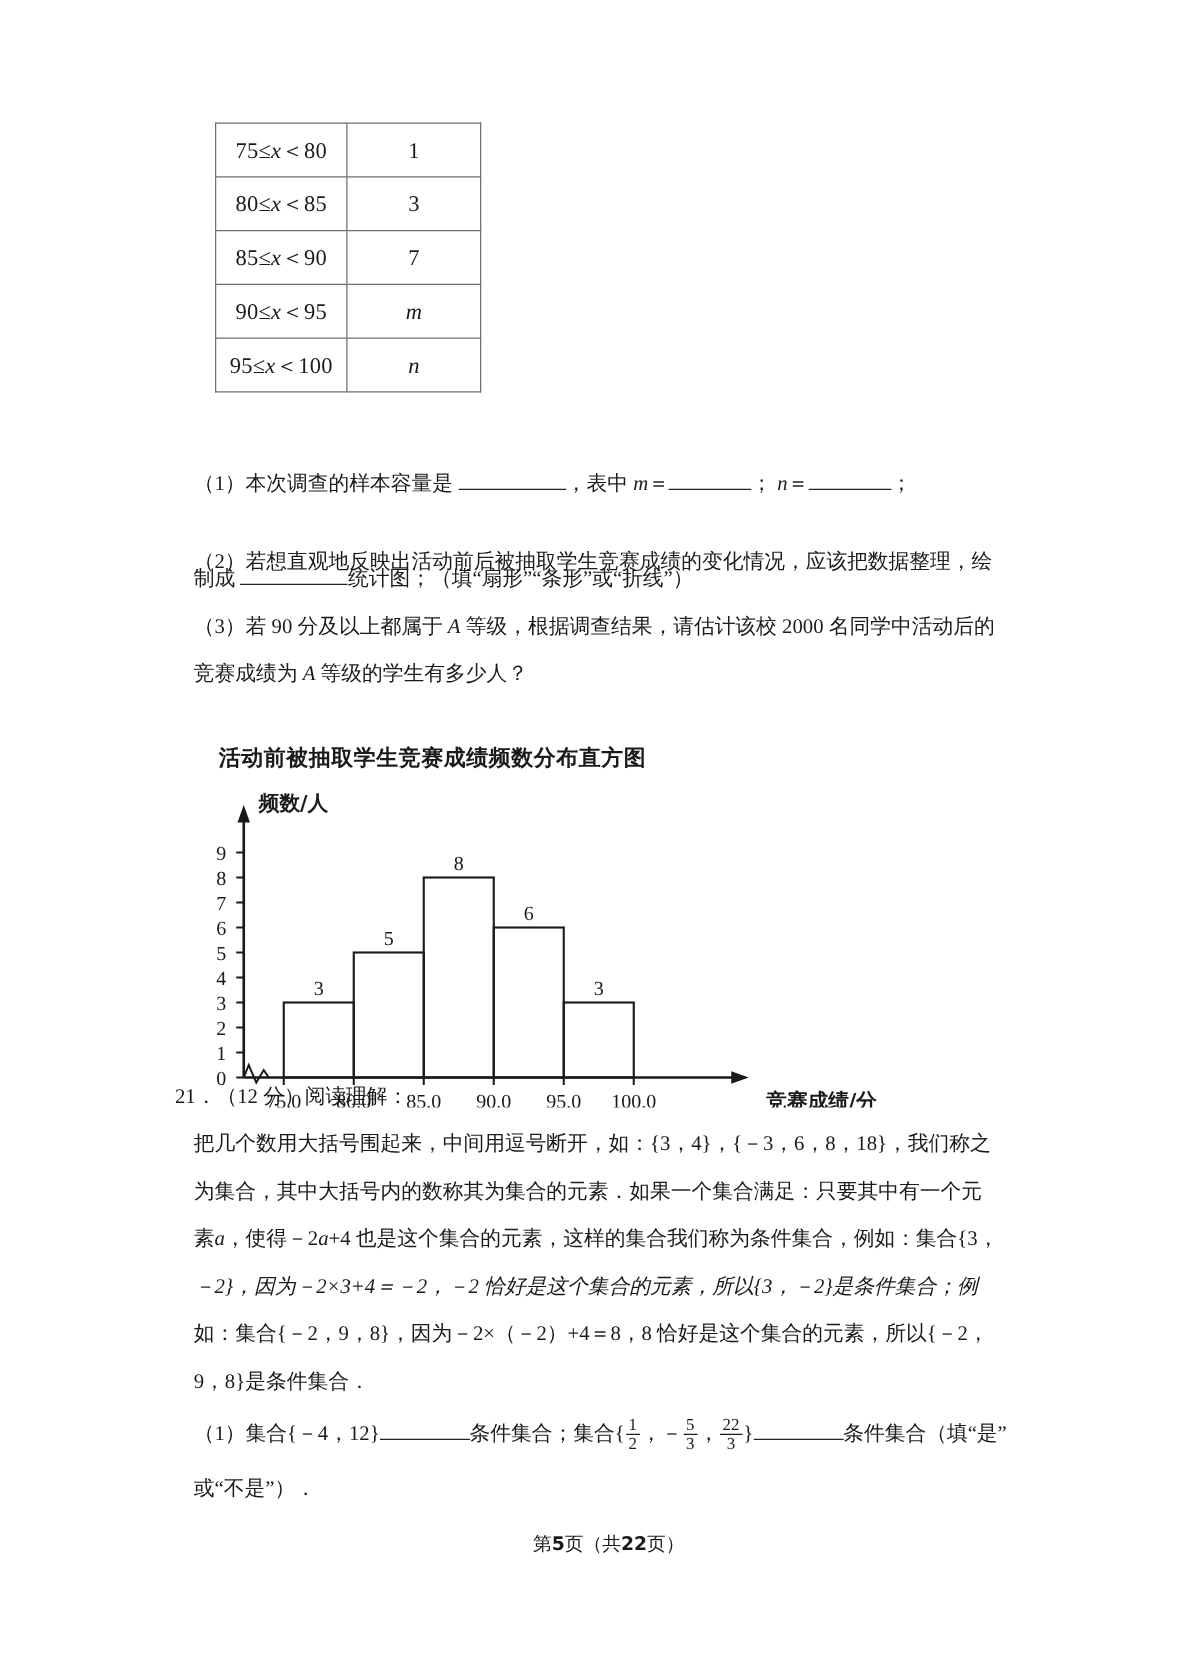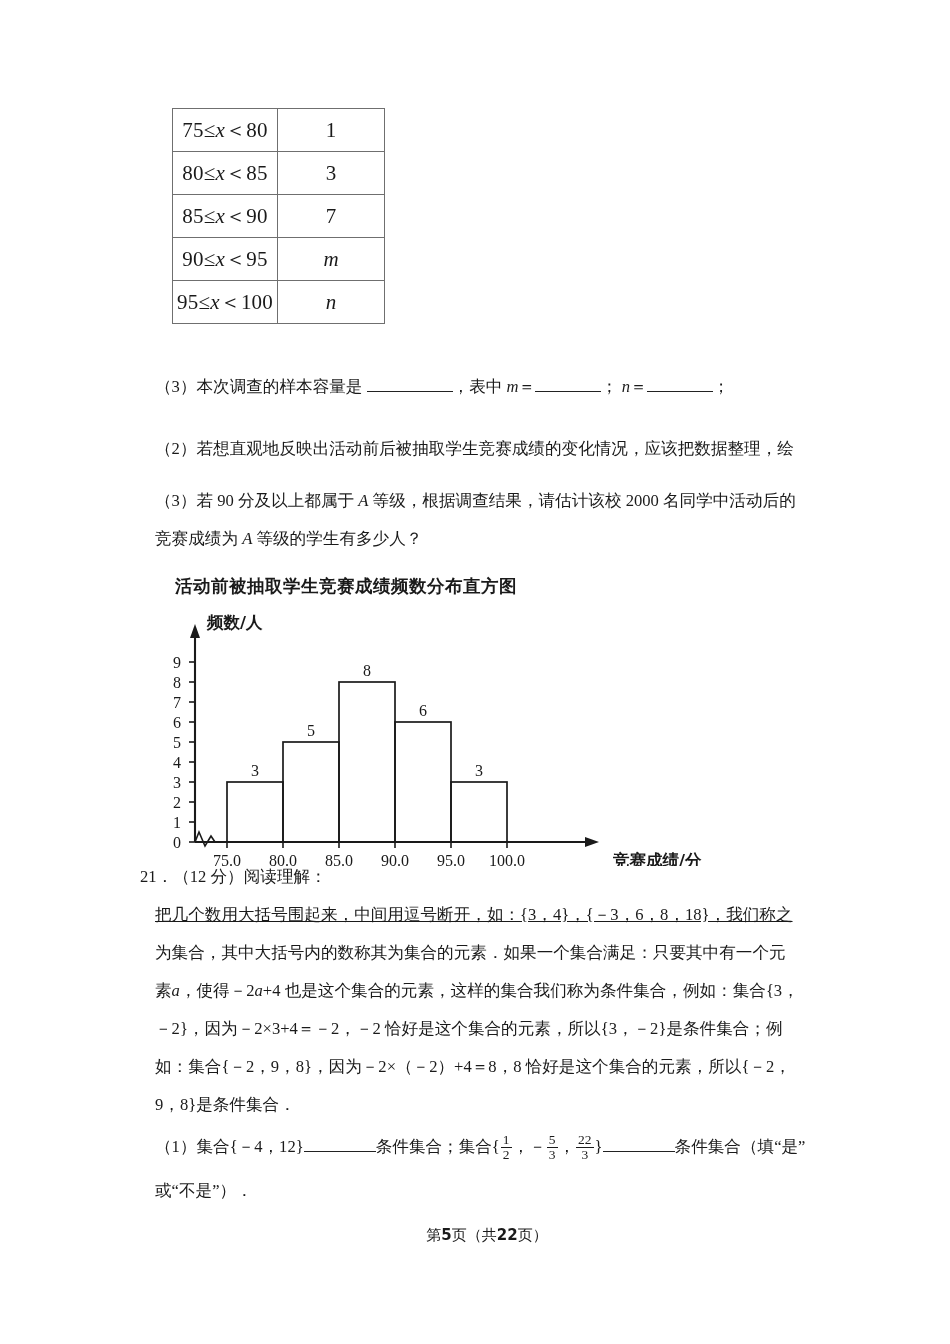--- a/index.html
+++ b/index.html
@@ -27,9 +27,9 @@
   .freq-table {
     position: absolute;
     left: 172px;
-    top: 108px;
+    top: 98px;
     border-collapse: collapse;
-    font-size: 21px;
+    font-size: 18px;
   }
   .freq-table td {
     border: 1px solid #6f6f6f;

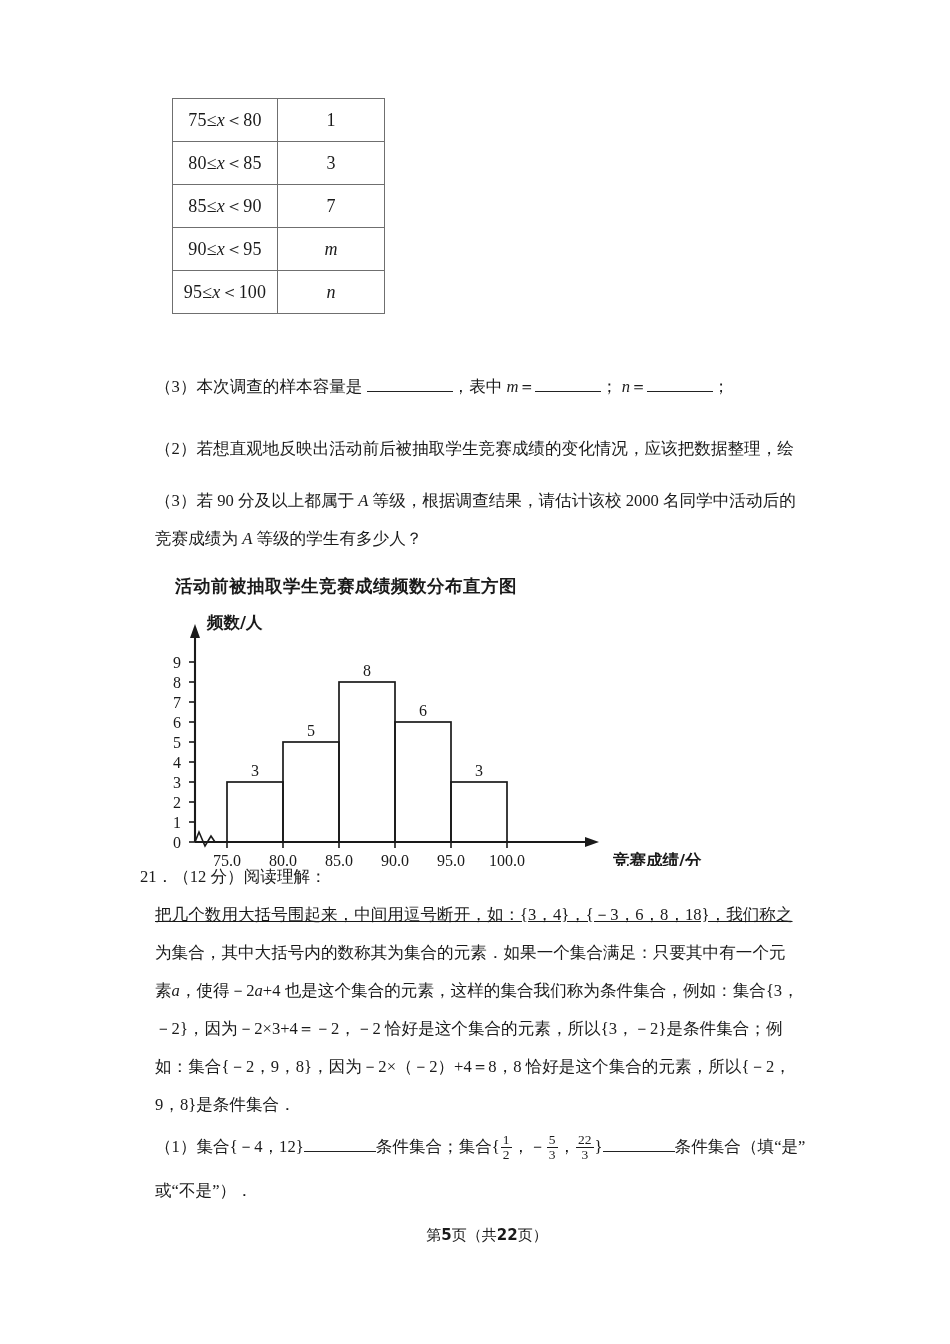--- a/index.html
+++ b/index.html
@@ -177,7 +177,7 @@
 
 
   <div class="txt" style="top:368px;">
-    <span>（3）本次调查的样本容量是</span>
+    <span>（1）本次调查的样本容量是</span>
     <span class="blank b-long"></span><span>，表中</span>
     <span class="ital">m</span><span>＝</span><span class="blank b-mid"></span><span>；</span>
     <span class="ital">n</span><span>＝</span><span class="blank b-mid"></span><span>；</span>

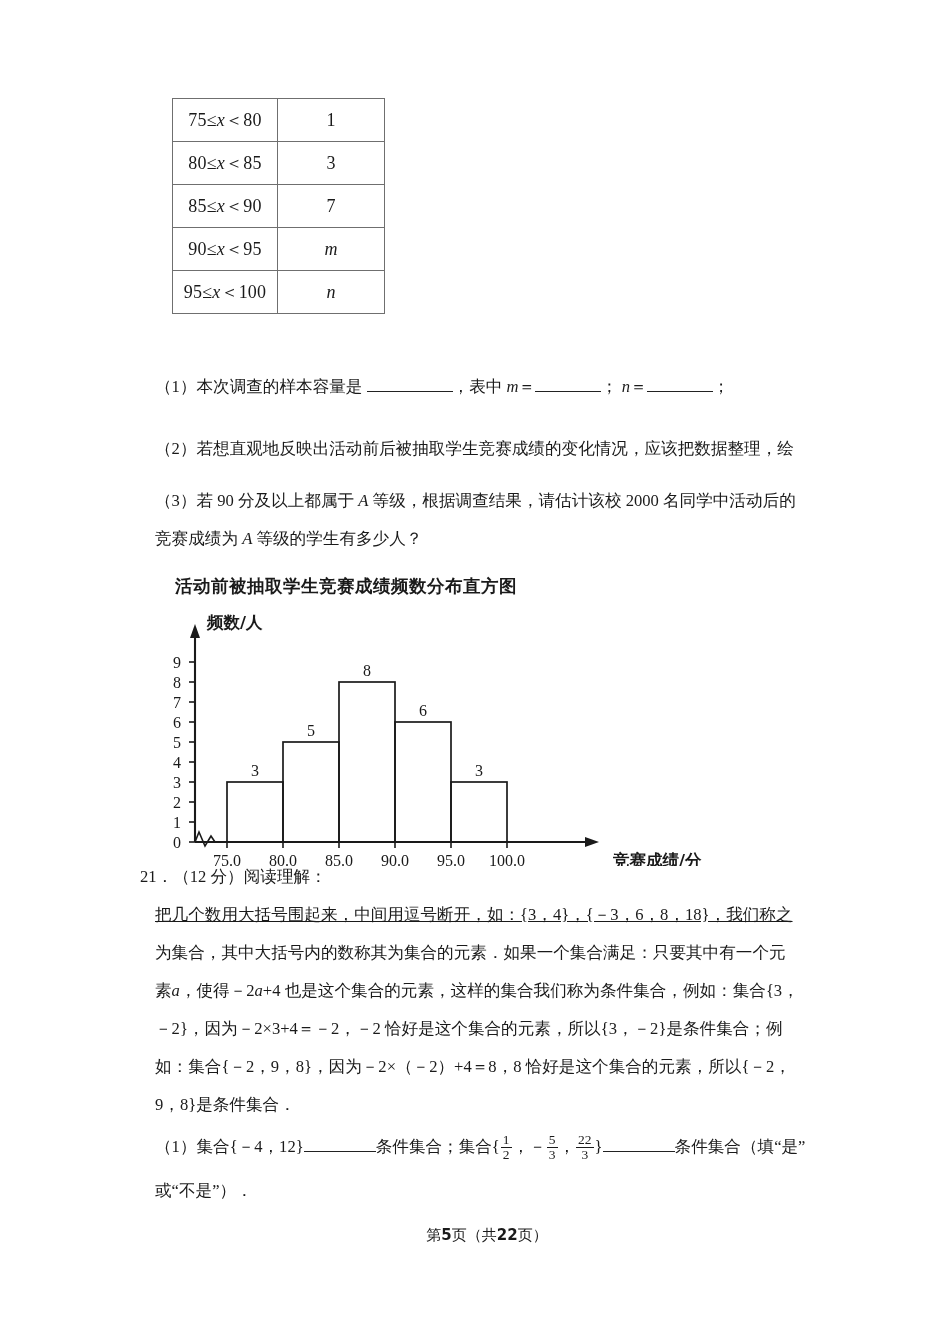--- a/index.html
+++ b/index.html
@@ -185,6 +185,10 @@
 
   <div class="txt" style="top:430px;">
     <span>（2）若想直观地反映出活动前后被抽取学生竞赛成绩的变化情况，应该把数据整理，绘</span>
+  </div>
+  <div class="txt" style="top:444px;">
+    <span>制成</span>
+    <span class="blank b-long"></span><span>统计图；（填“扇形”“条形”或“折线”）</span>
   </div>
 
   <div class="txt" style="top:482px;">

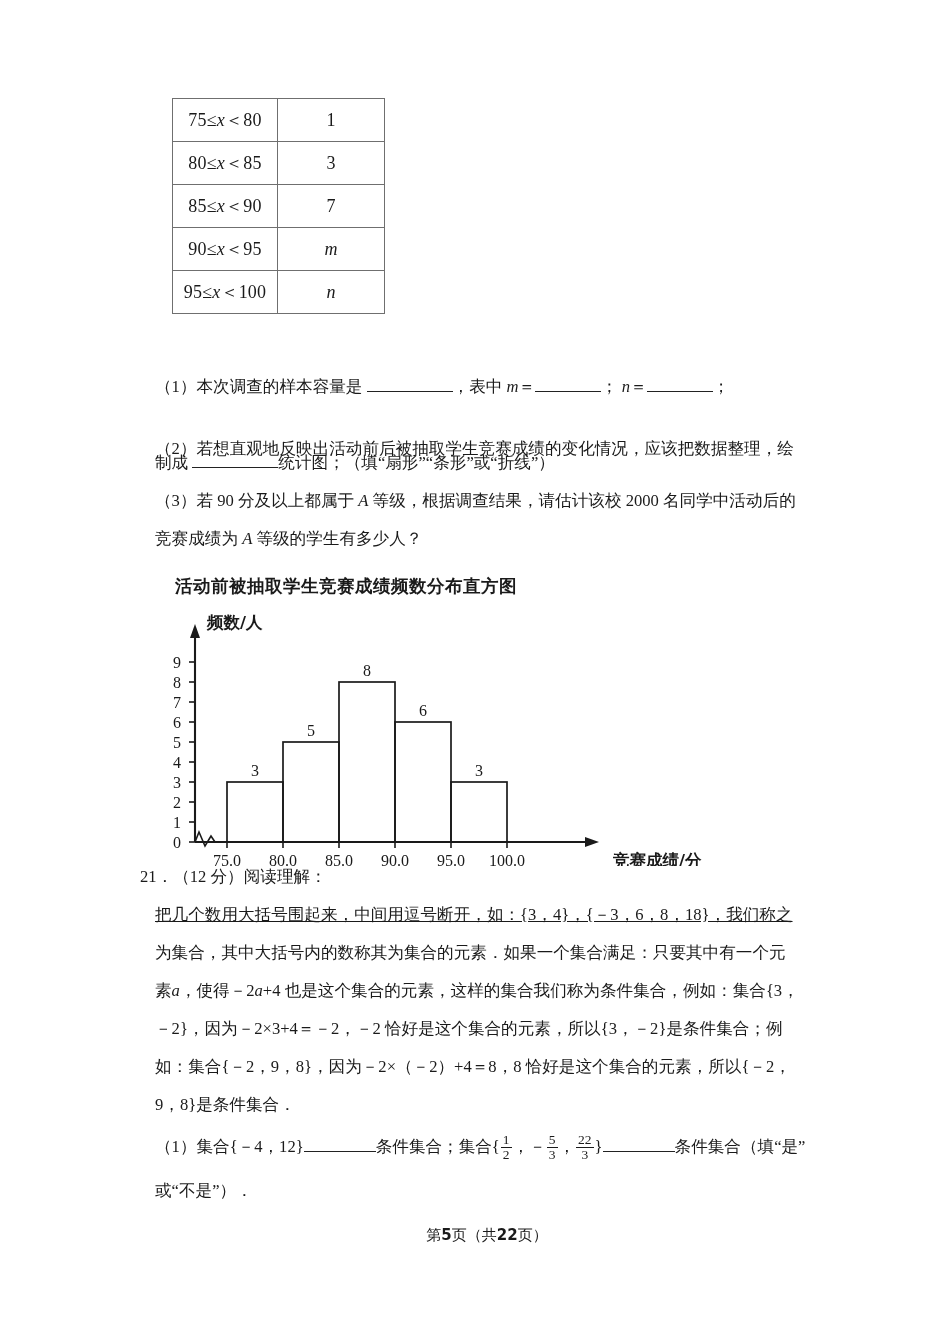--- a/index.html
+++ b/index.html
@@ -78,7 +78,7 @@
   .chart-wrap {
     position: absolute;
     left: 155px;
-    top: 574px;
+    top: 594px;
     width: 680px;
     height: 292px;
   }

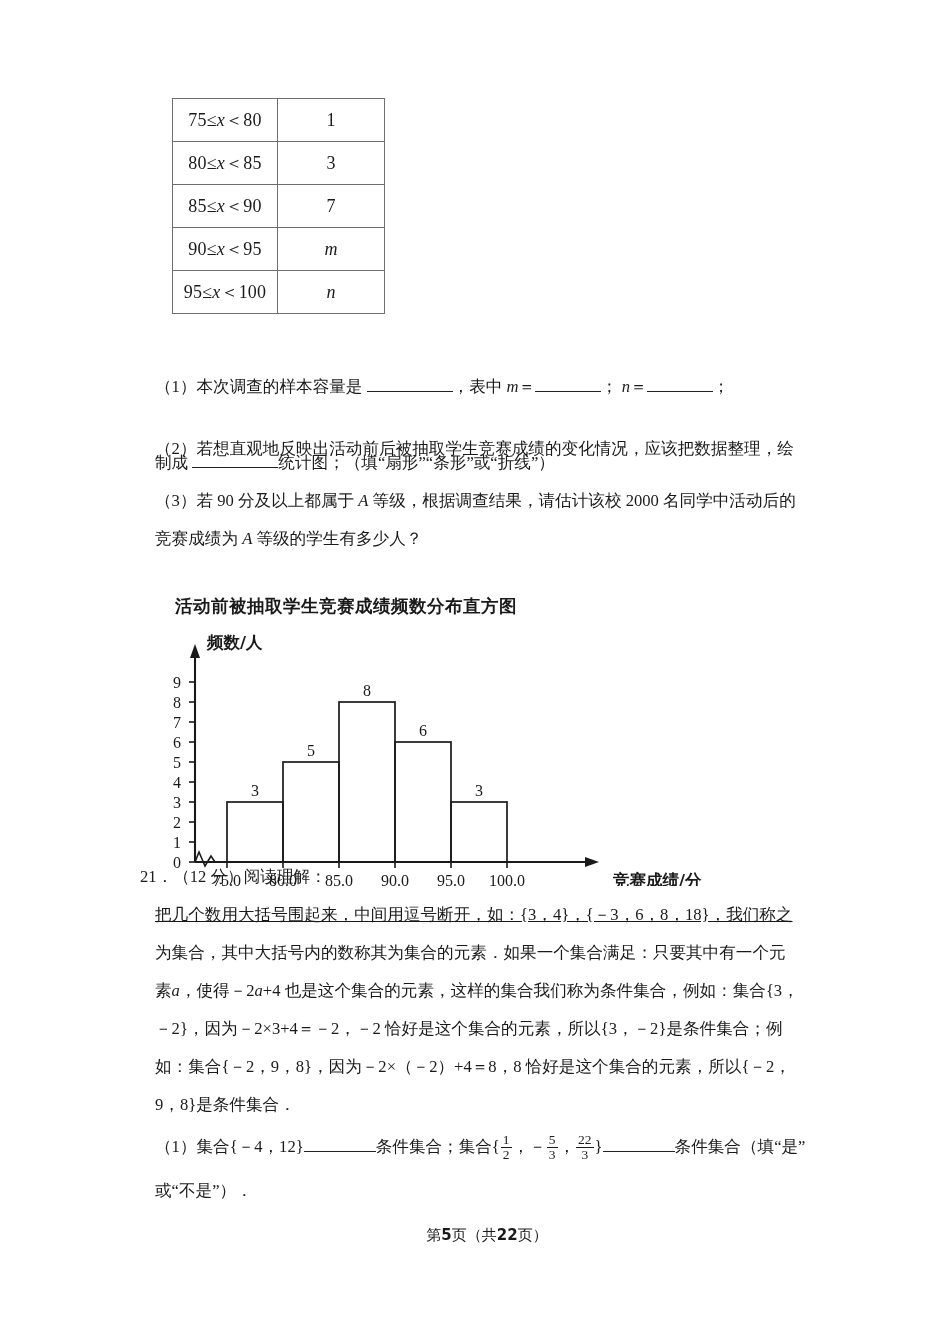--- a/index.html
+++ b/index.html
@@ -281,7 +281,7 @@
     <span>21．（12 分）阅读理解：</span>
   </div>
 
-  <div class="txt" style="top:896px;text-decoration:underline;">
+  <div class="txt" style="top:896px;">
     <span>把几个数用大括号围起来，中间用逗号断开，如：{3，4}，{－3，6，8，18}，我们称之</span>
   </div>
   <div class="txt" style="top:934px;">

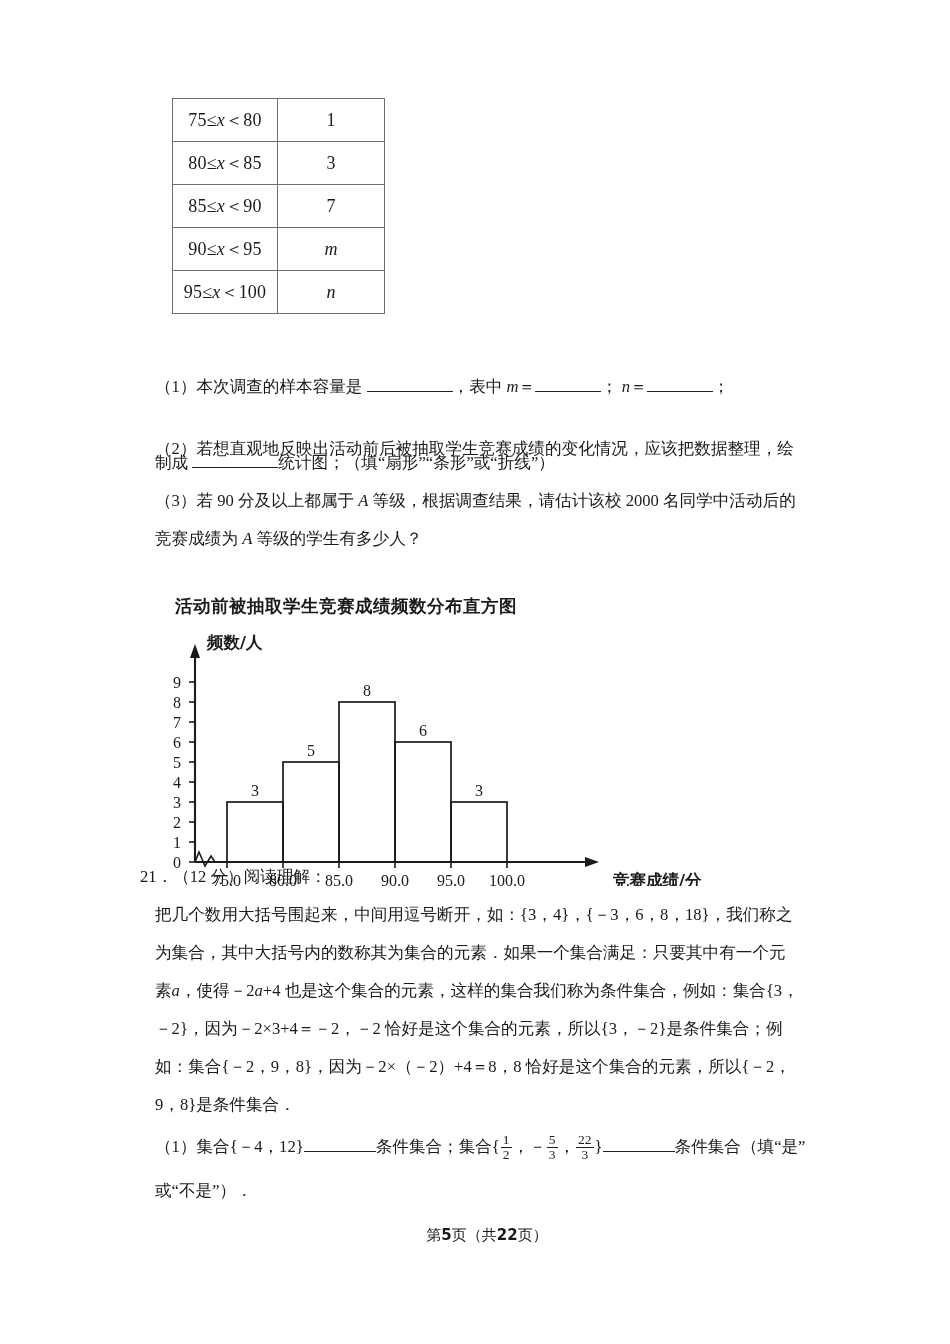--- a/index.html
+++ b/index.html
@@ -290,7 +290,7 @@
   <div class="txt" style="top:972px;">
     <span>素</span><span class="ital">a</span><span>，使得－2</span><span class="ital">a</span><span>+4 也是这个集合的元素，这样的集合我们称为条件集合，例如：集合{3，</span>
   </div>
-  <div class="txt" style="top:1010px;">
+  <div class="txt" style="top:1010px;font-style:italic;">
     <span>－2}，因为－2×3+4＝－2，－2 恰好是这个集合的元素，所以{3，－2}是条件集合；例</span>
   </div>
   <div class="txt" style="top:1048px;">

